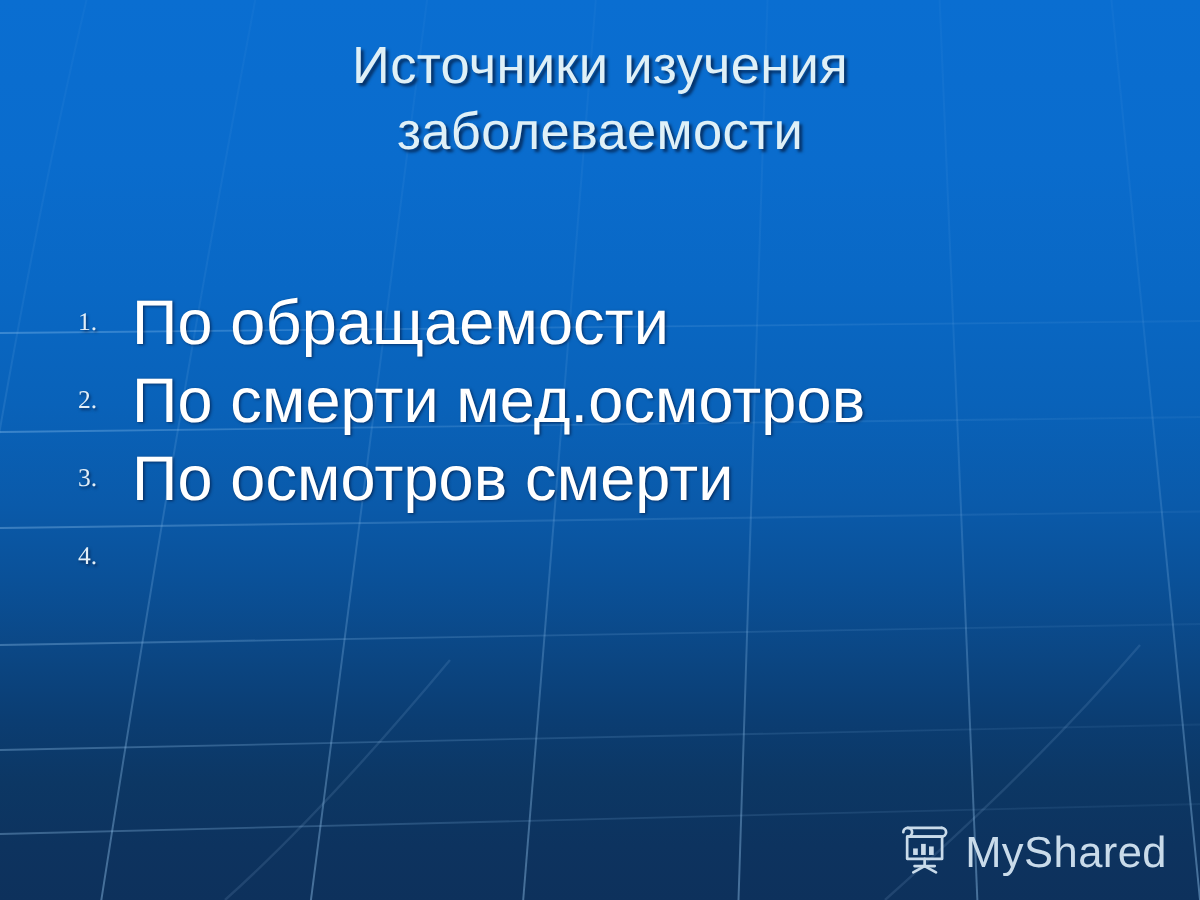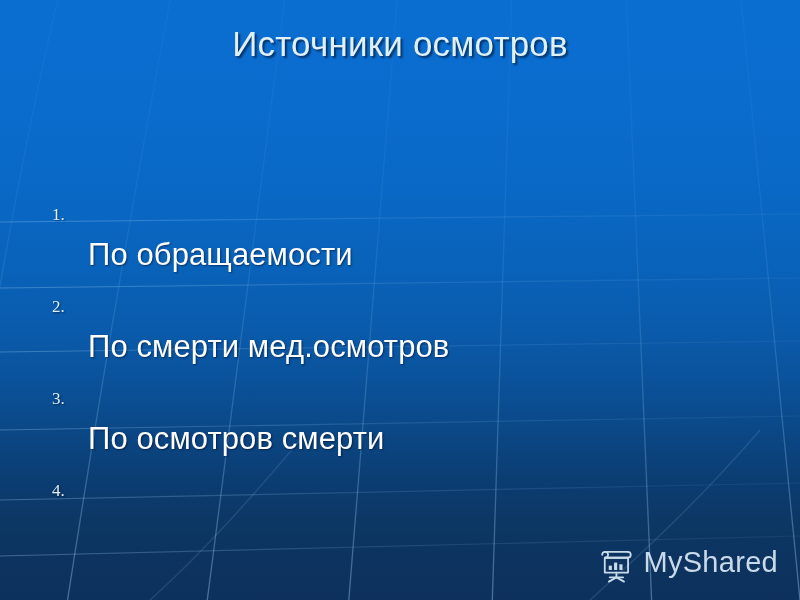--- a/index.html
+++ b/index.html
@@ -172,7 +172,7 @@
   </div>
 
   <div class="title-block">
-    <div class="title-line">Источники осмотров</div>
+    <div class="title-line">Источники изучения</div>
   </div>
 
   <div class="body-list">

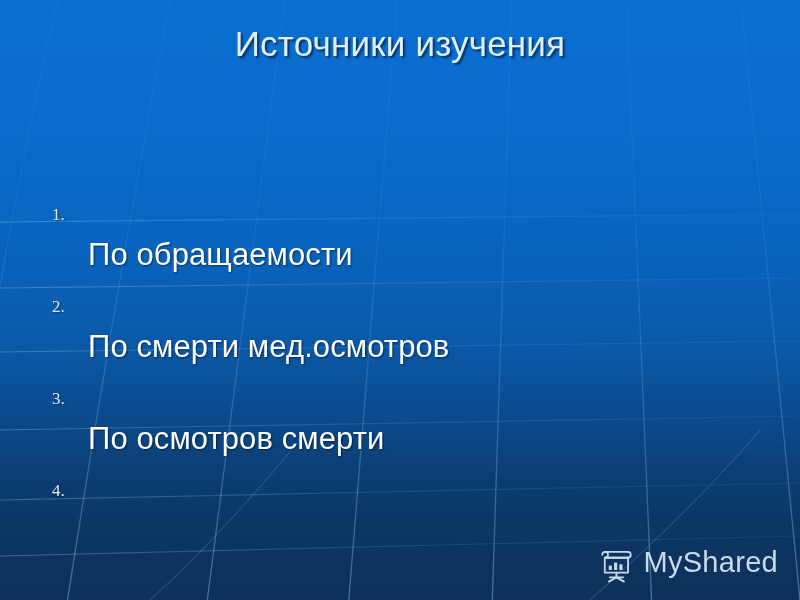--- a/index.html
+++ b/index.html
@@ -173,6 +173,7 @@
 
   <div class="title-block">
     <div class="title-line">Источники изучения</div>
+    <div class="title-line">заболеваемости</div>
   </div>
 
   <div class="body-list">

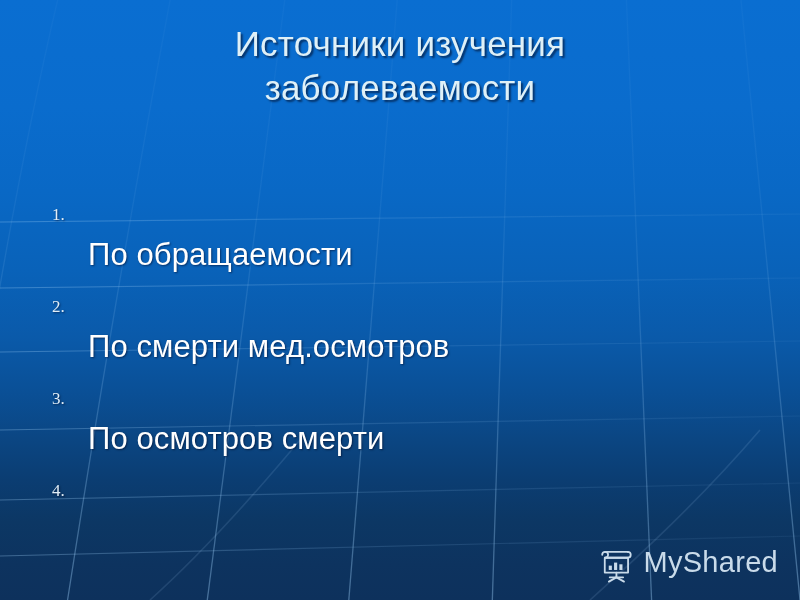--- a/index.html
+++ b/index.html
@@ -98,12 +98,11 @@
   }
   .li-text {
     flex: 1 1 auto;
-    font-size: 31px;
+    font-size: 42px;
     line-height: 44px;
     color: #ffffff;
     text-shadow: 1px 1px 2px rgba(0,0,25,0.5);
     letter-spacing: 0.1px;
-    margin-top: 40px;
   }
   .li-text .wrap2 { display: block; }
 

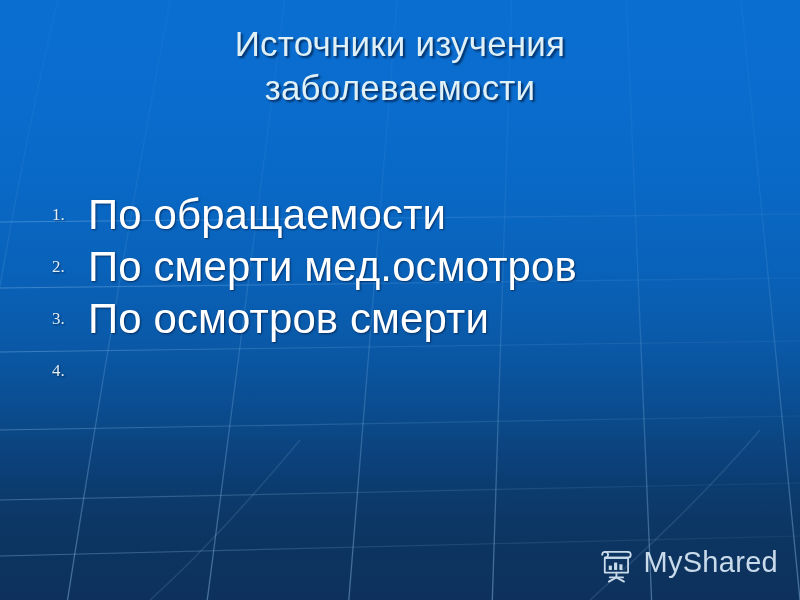--- a/index.html
+++ b/index.html
@@ -112,7 +112,7 @@
     right: 22px;
     bottom: 16px;
     display: flex;
-    align-items: flex-start;
+    align-items: flex-end;
     gap: 9px;
   }
   .wm-text {

